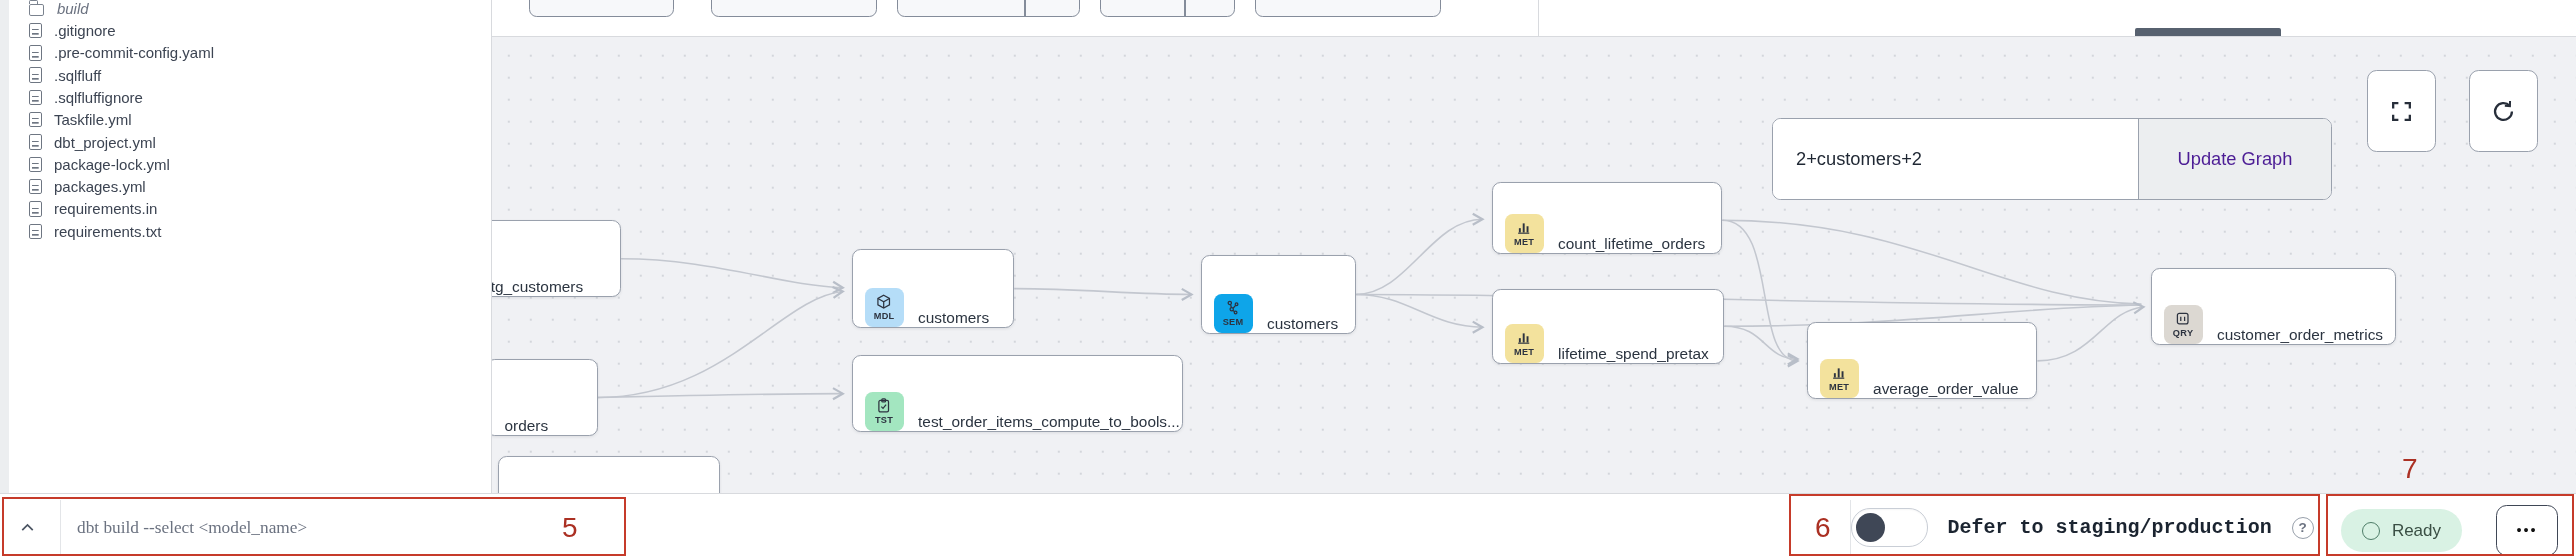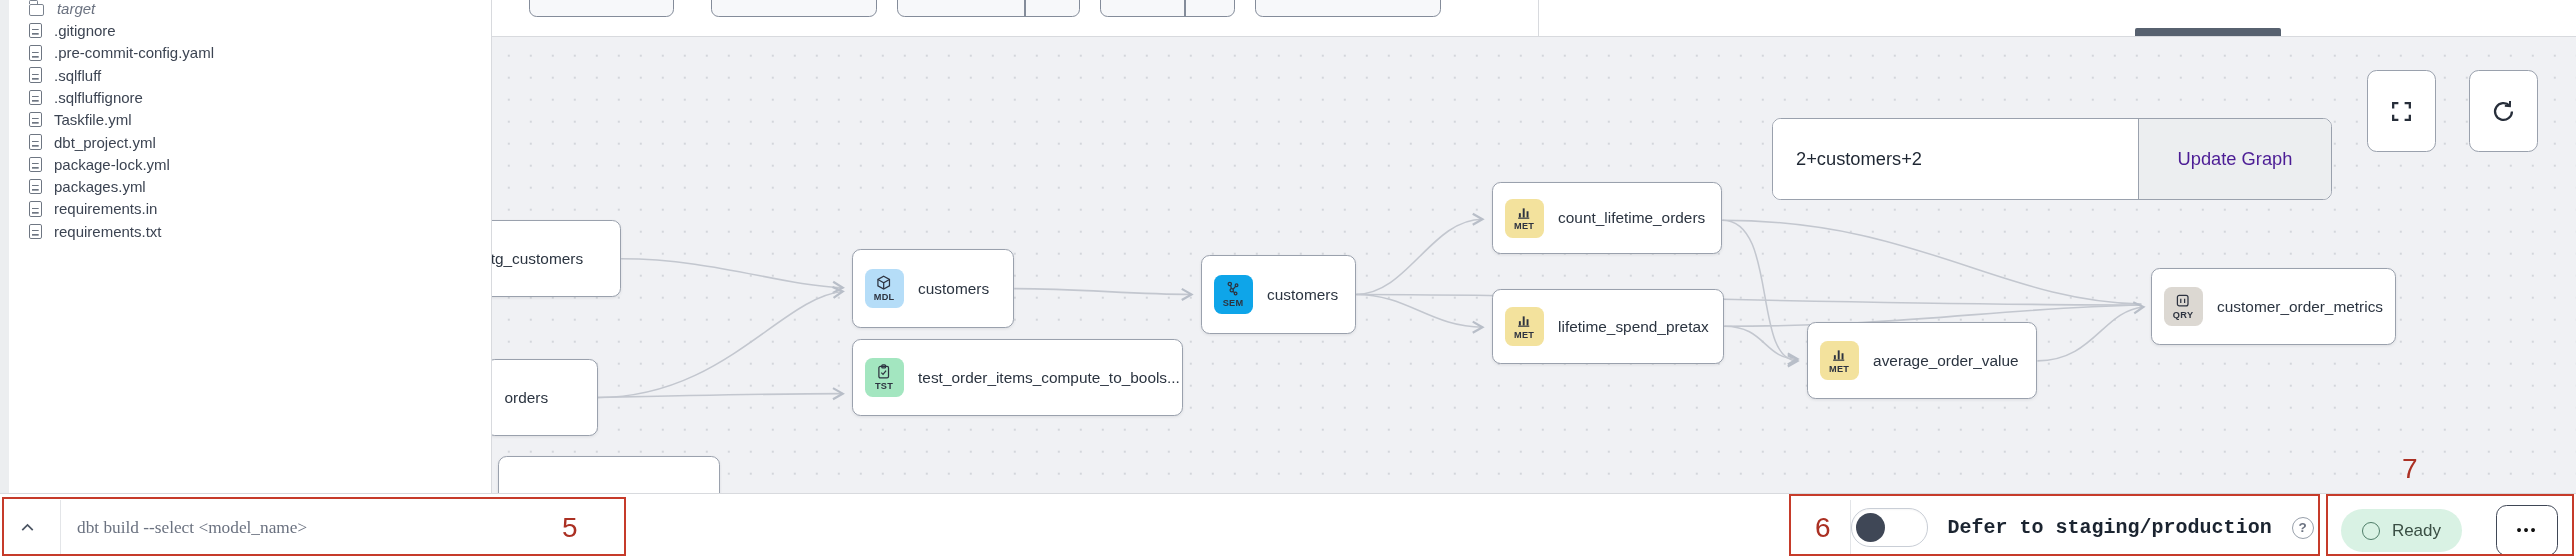--- a/index.html
+++ b/index.html
@@ -159,7 +159,7 @@
   <div class="file-list">
     <div class="file-row folder">
       <span class="icon-folder"></span>
-      <span class="name">target</span>
+      <span class="name">build</span>
     </div>
     <div class="file-row">
       <span class="icon-file"></span>

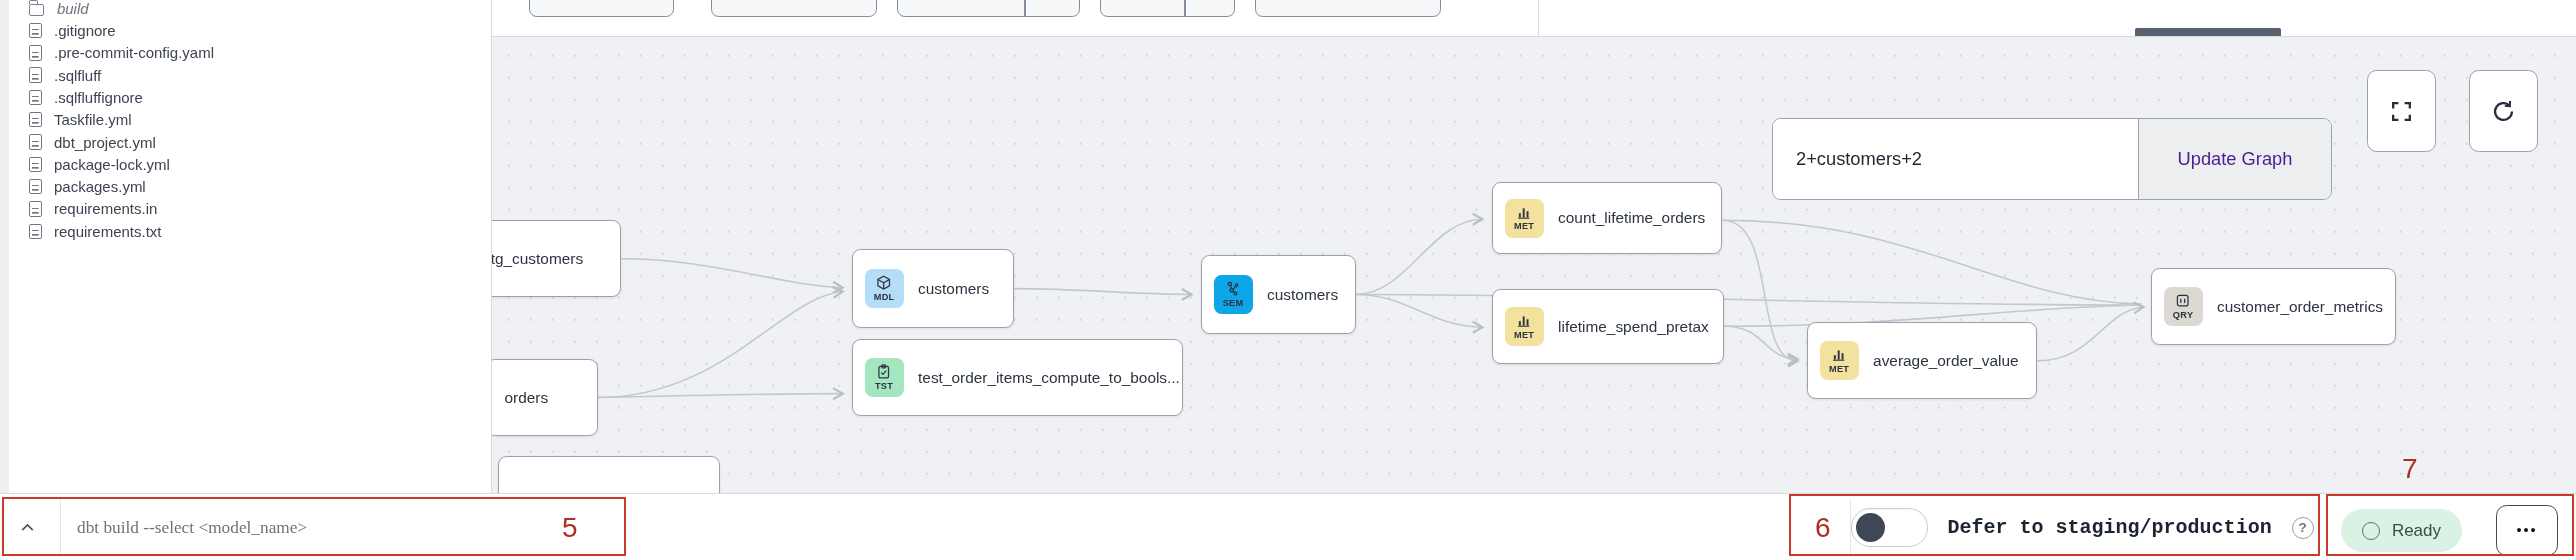--- a/index.html
+++ b/index.html
@@ -62,7 +62,7 @@
   .edges { position:absolute; left:0; top:0; z-index:0; }
   .node {
     position:absolute; background:#ffffff; border:1.4px solid #9aa1ad;
-    border-radius:8.7px; display:flex; align-items:center; padding-left:11.6px;
+    border-radius:8.7px; display:flex; align-items:flex-end; padding-left:11.6px;
     box-shadow:0 1px 2.9px rgba(40,48,60,.10); z-index:1; cursor:pointer;
   }
   .node-label { font-size:15.4px; color:#2b3440; white-space:nowrap; }

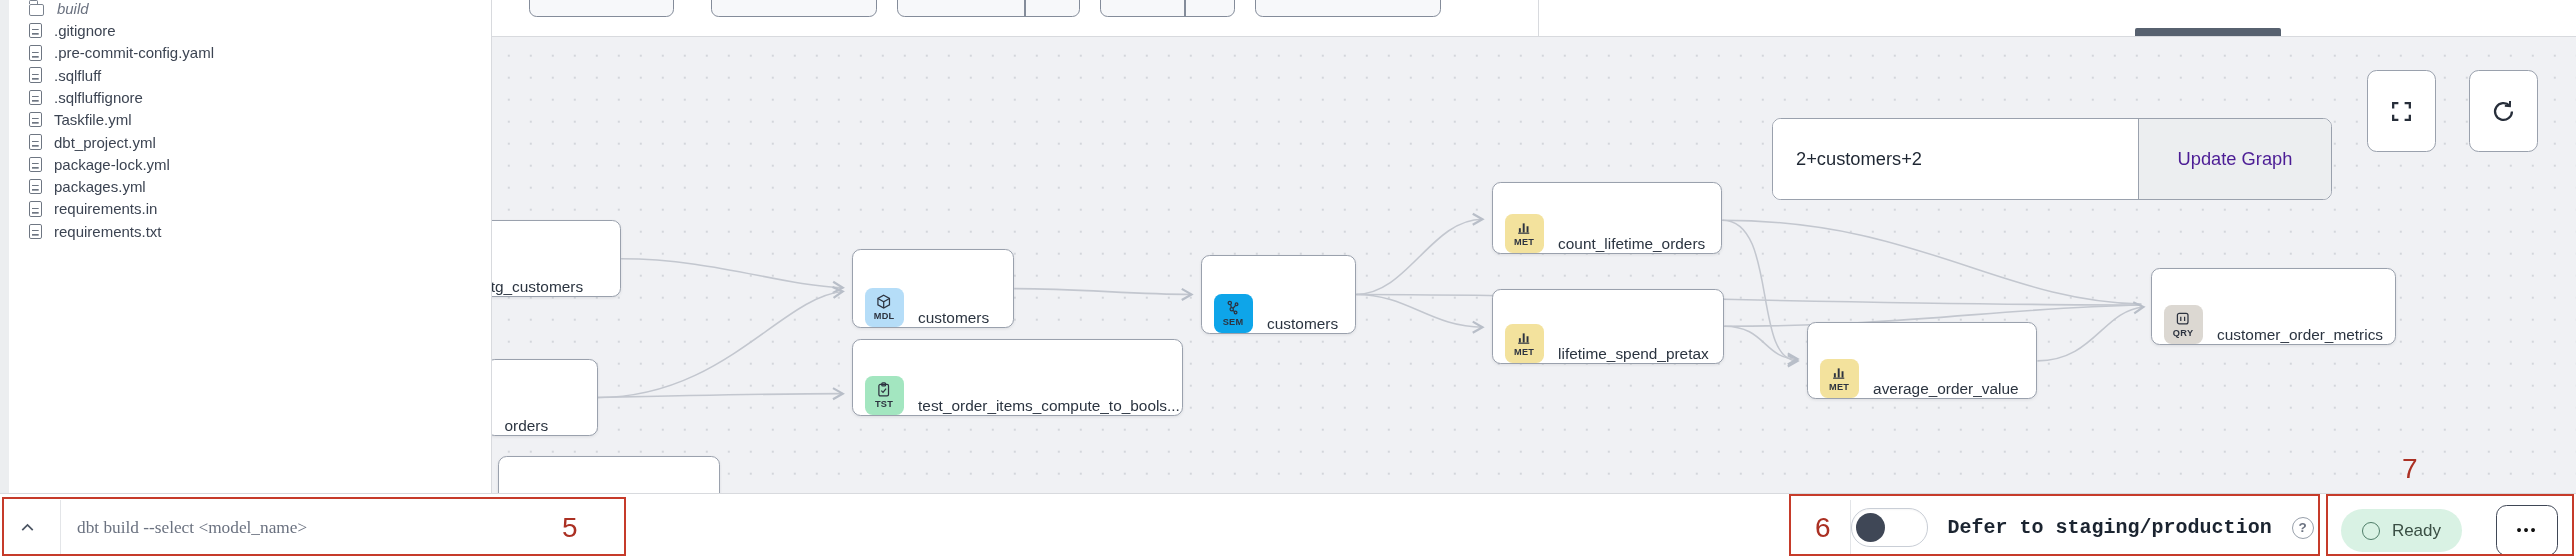--- a/index.html
+++ b/index.html
@@ -260,7 +260,7 @@
     <span class="node-label">customers</span>
   </div>
 
-  <div class="node" style="left:360px; top:302px; width:331px; height:77px;">
+  <div class="node" style="left:360px; top:318px; width:331px; height:77px;">
     <span class="badge badge-TST">
       <svg width="15.4" height="15.4" viewBox="0 0 16 16" fill="none" stroke="#2d3340" stroke-width="1.3">
         <rect x="3" y="2.5" width="10" height="12" rx="1.5"></rect>

